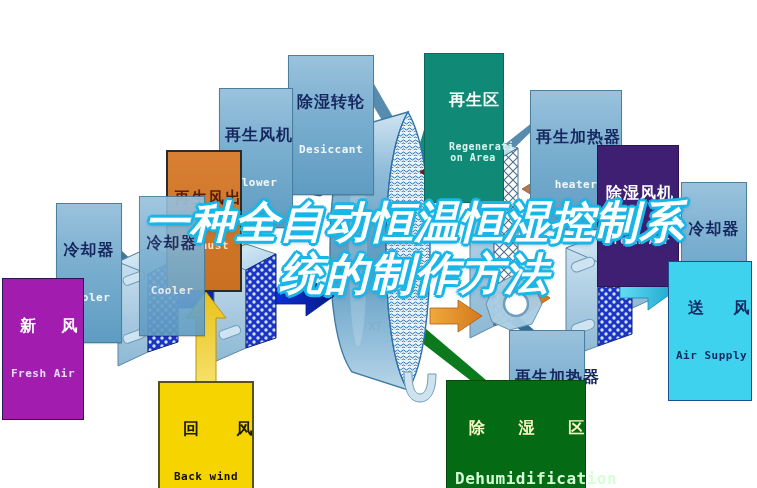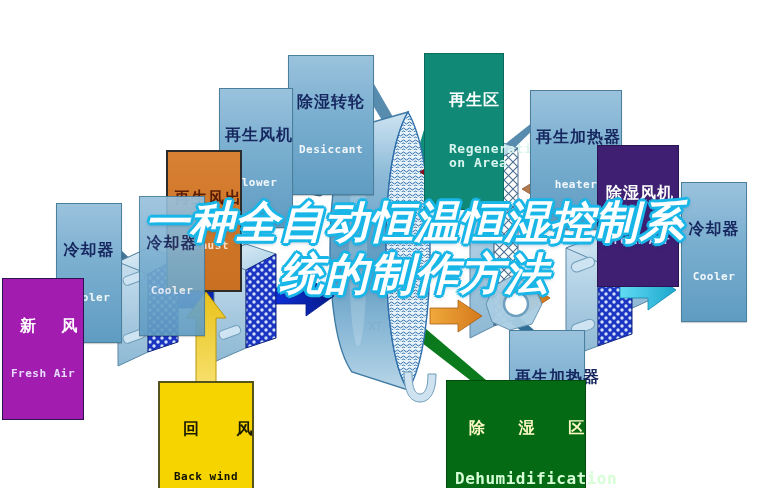--- a/index.html
+++ b/index.html
@@ -352,7 +352,7 @@
 
   <div class="lbl teal" style="left:424px;top:53px;width:80px;padding-left:24px;">
     <span class="cn">再生区</span>
-    <span class="en" style="font-size:13px;">Regenerati
+    <span class="en" style="font-size:10px;">Regenerati
 on Area</span>
   </div>
 

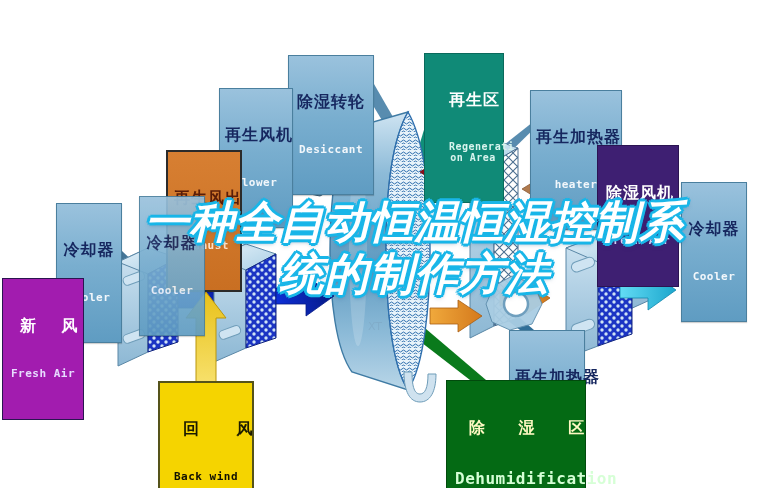--- a/index.html
+++ b/index.html
@@ -407,6 +407,10 @@
 District</span>
   </div>
 
+  <div class="lbl cyan" style="left:668px;top:261px;width:84px;">
+    <span class="cn">送 风</span>
+    <span class="en">Air Supply</span>
+  </div>
 
   <div id="title-overlay">
     <span>一种全自动恒温恒湿控制系</span>

